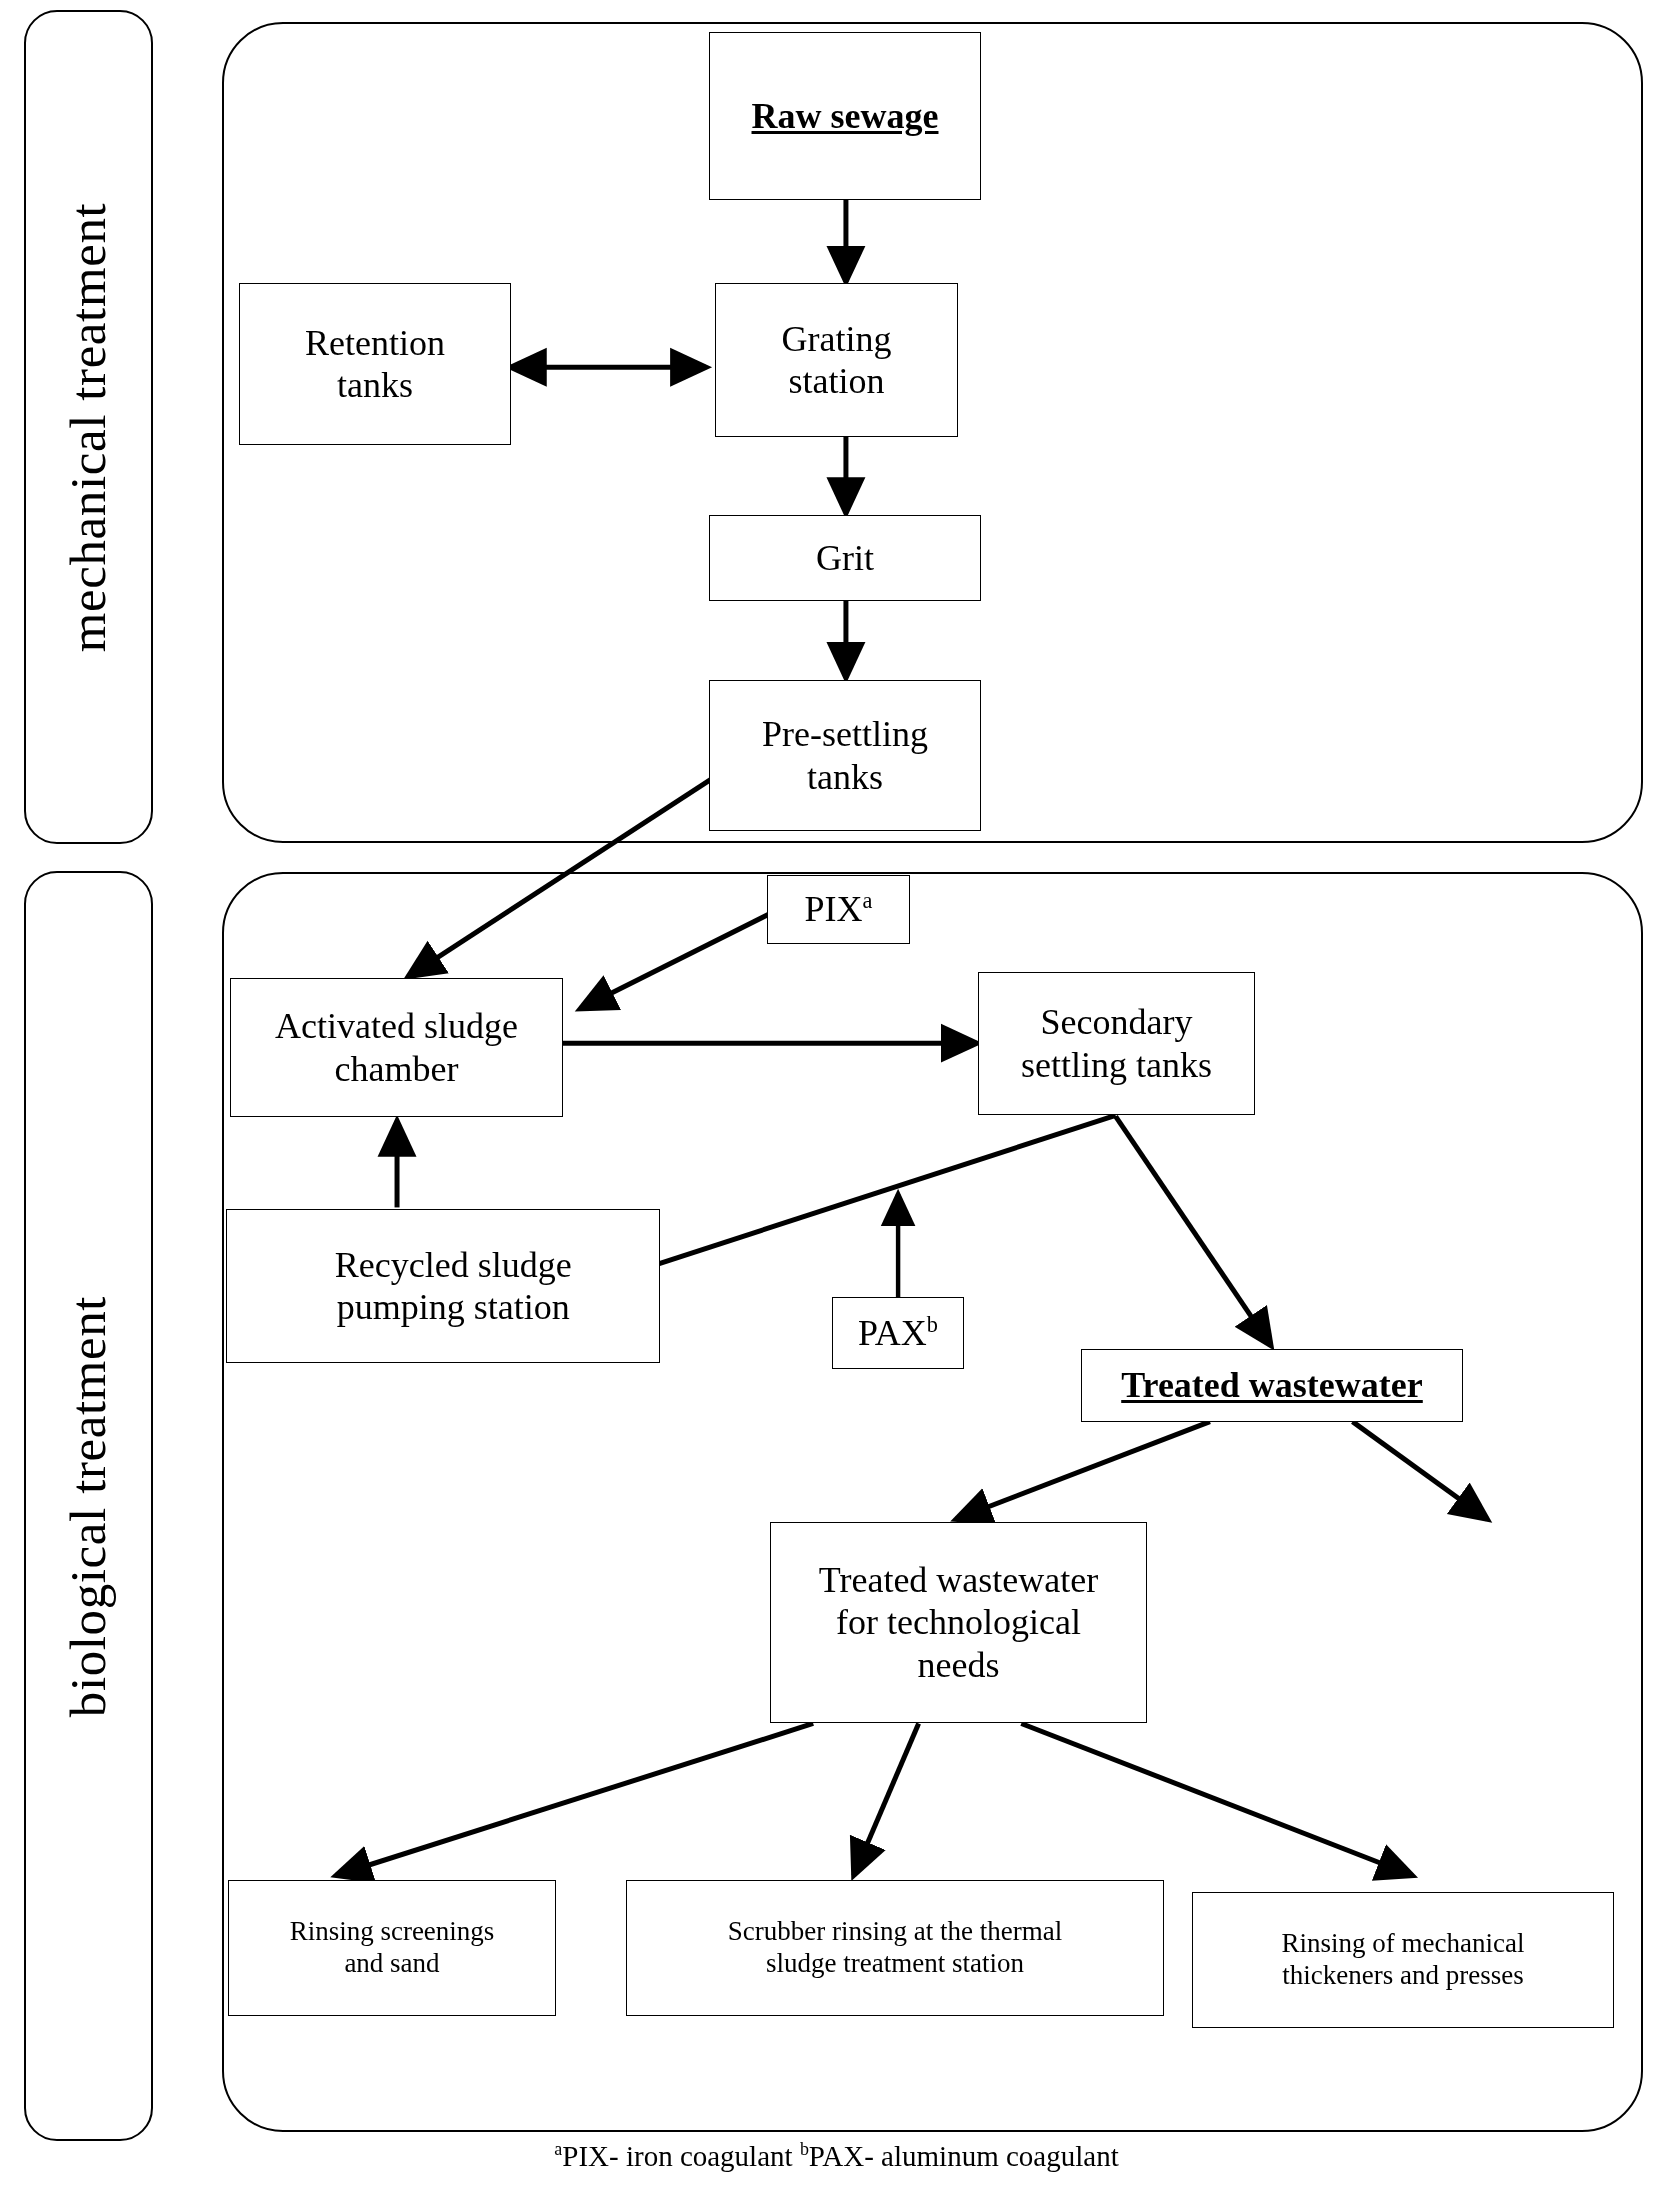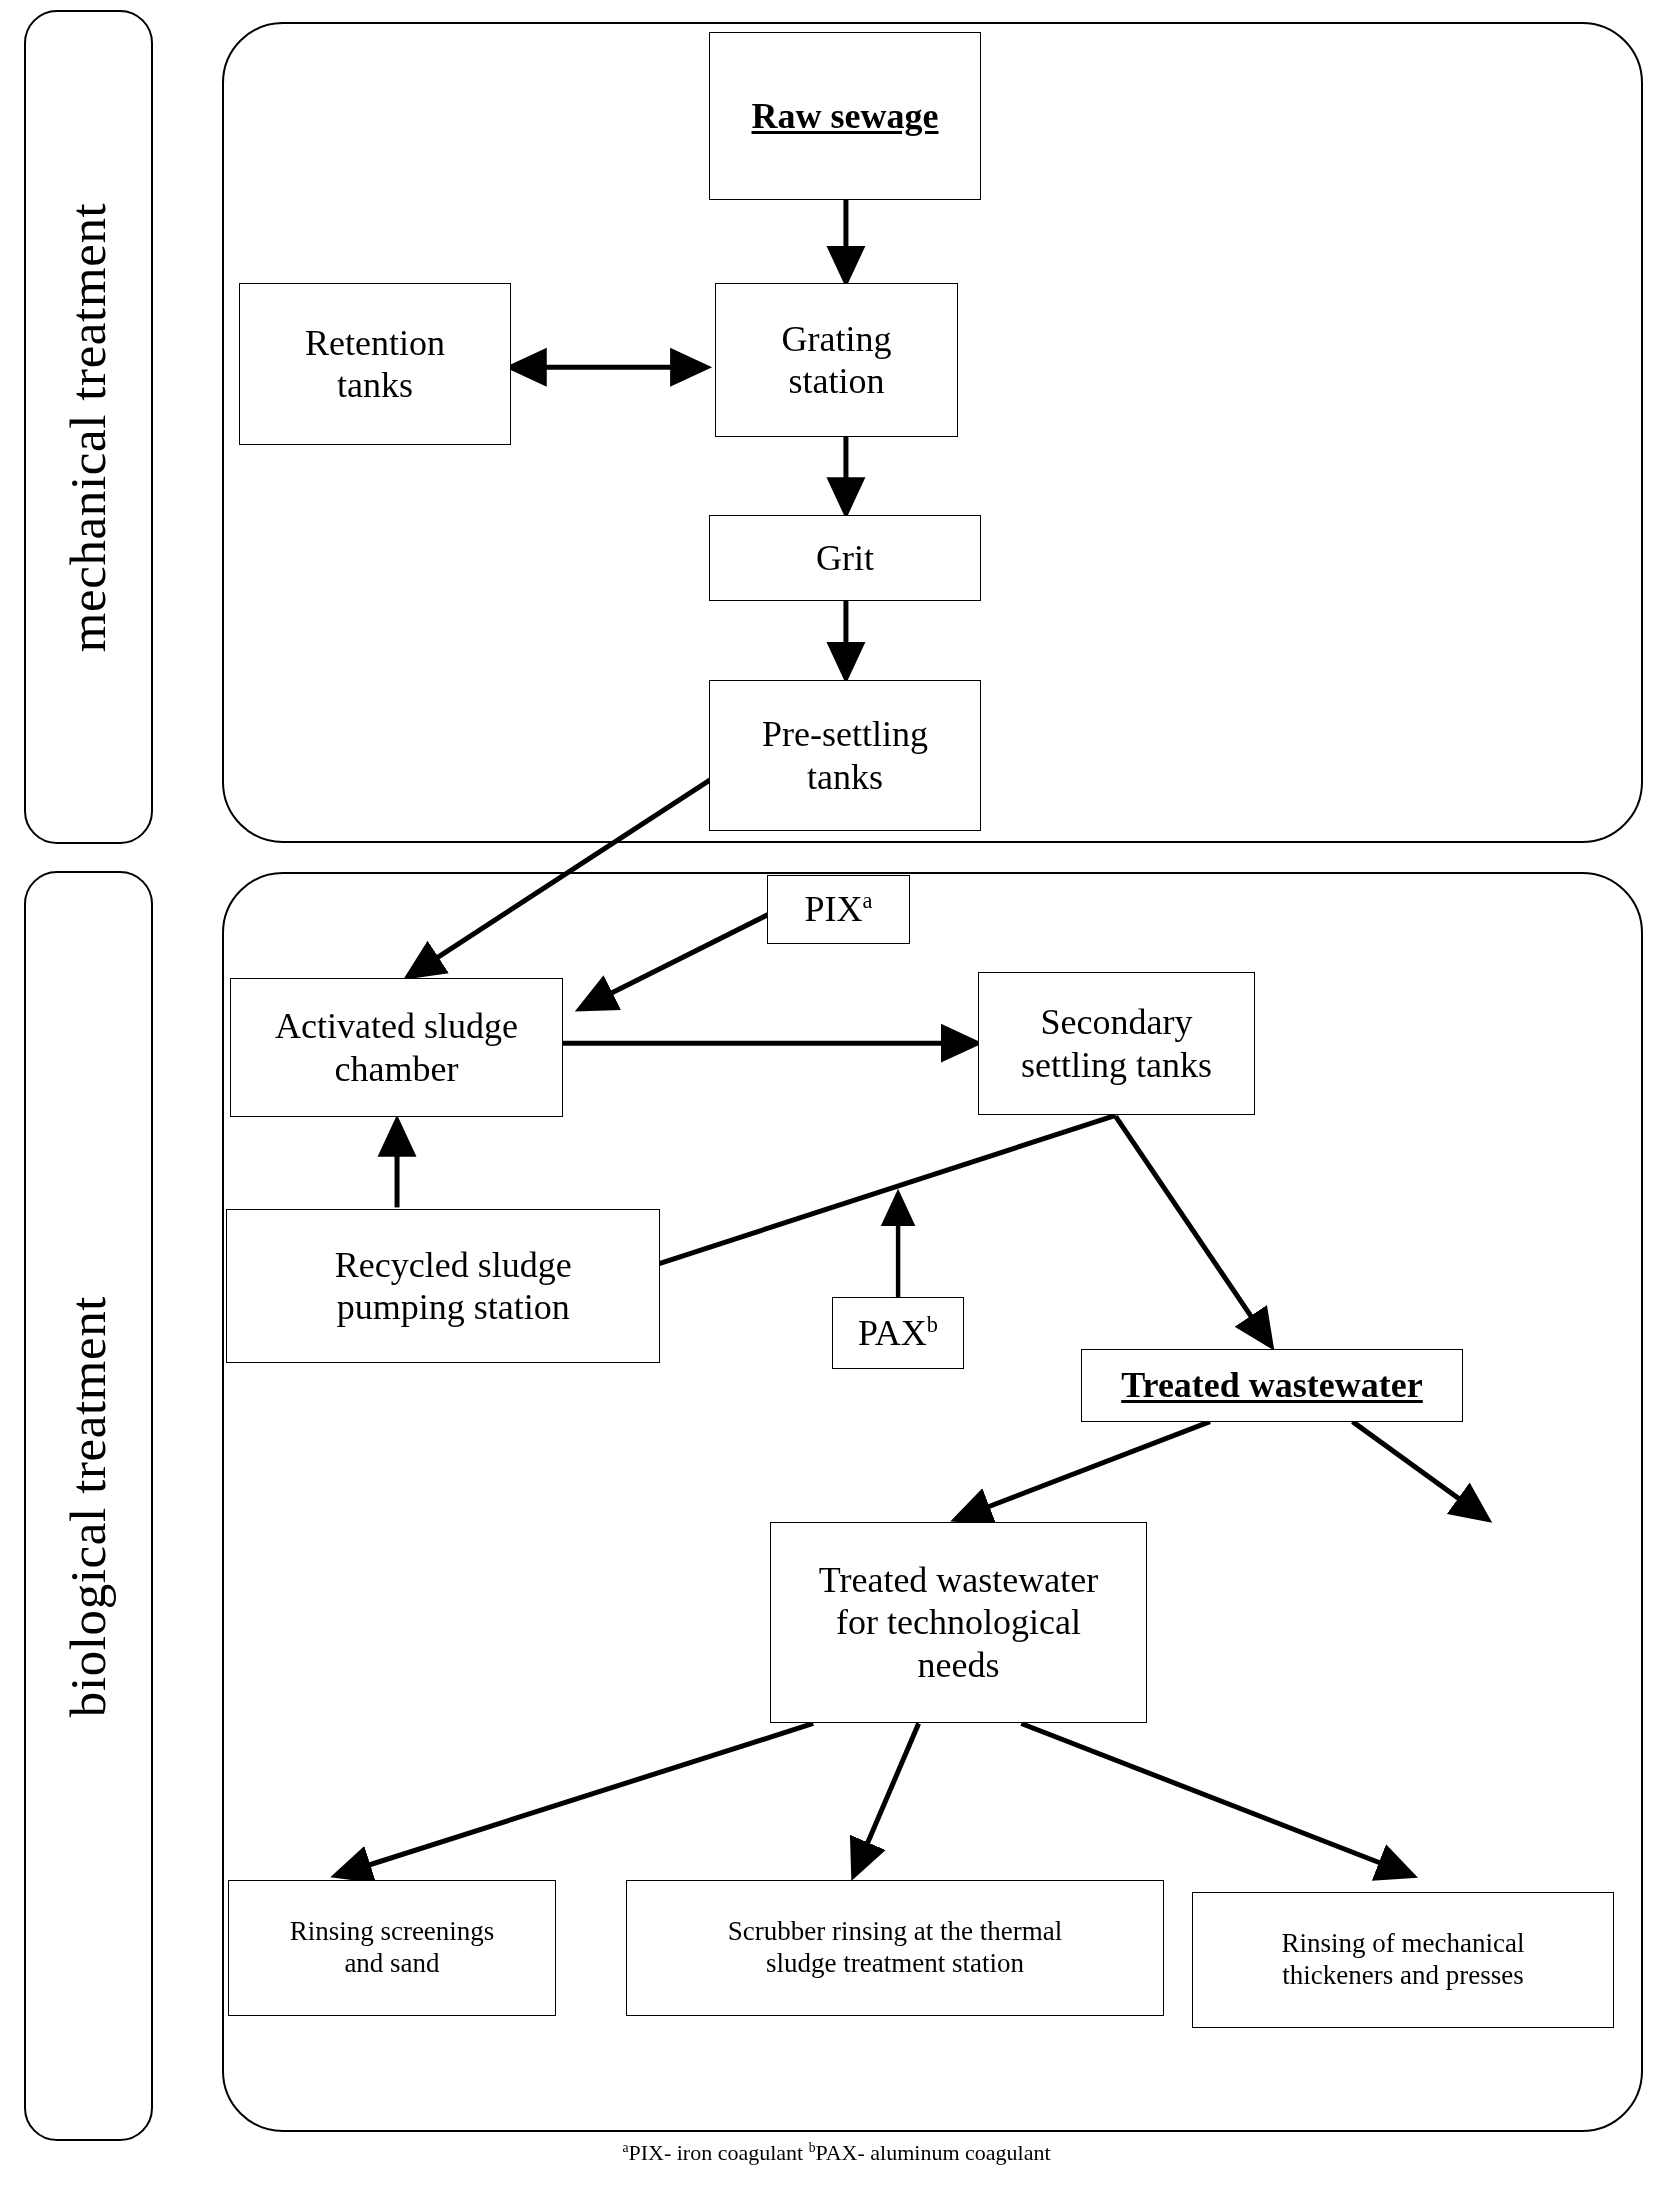--- a/index.html
+++ b/index.html
@@ -94,7 +94,7 @@
     top: 2140px;
     width: 1673px;
     text-align: center;
-    font-size: 22px;
+    font-size: 29px;
     z-index: 6;
   }
 </style>

